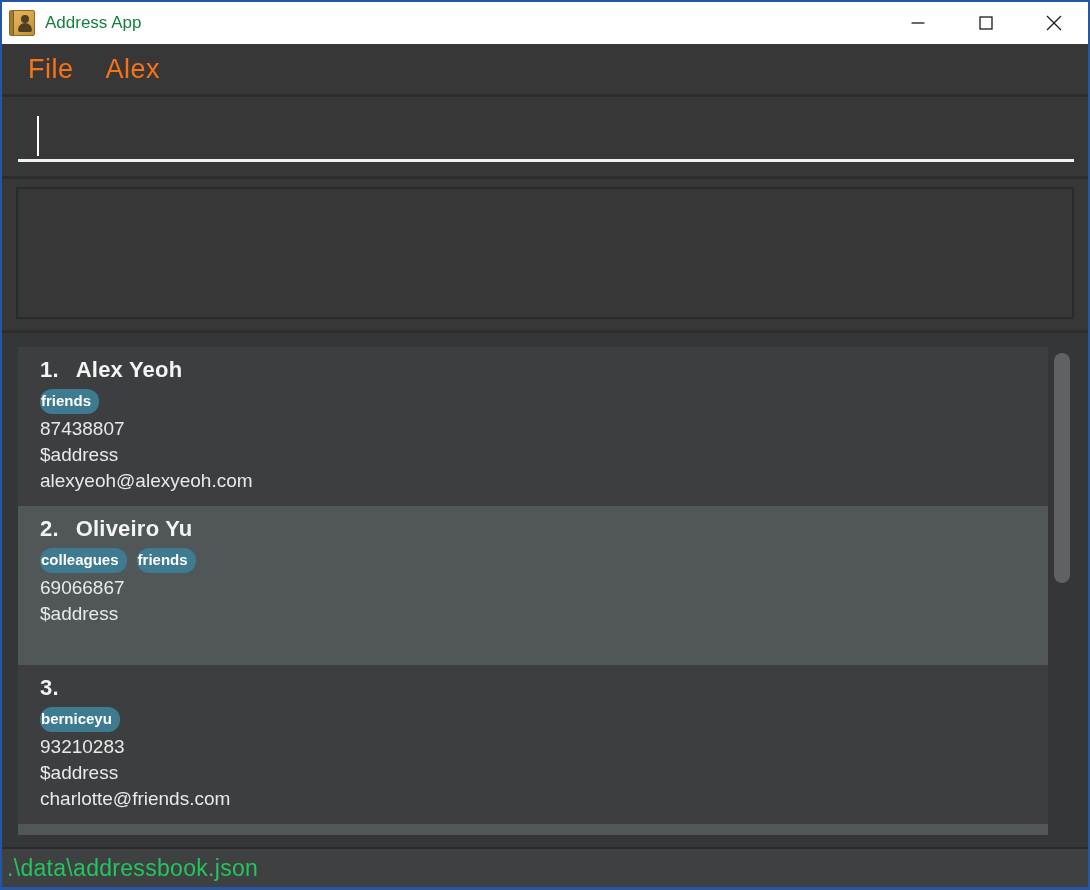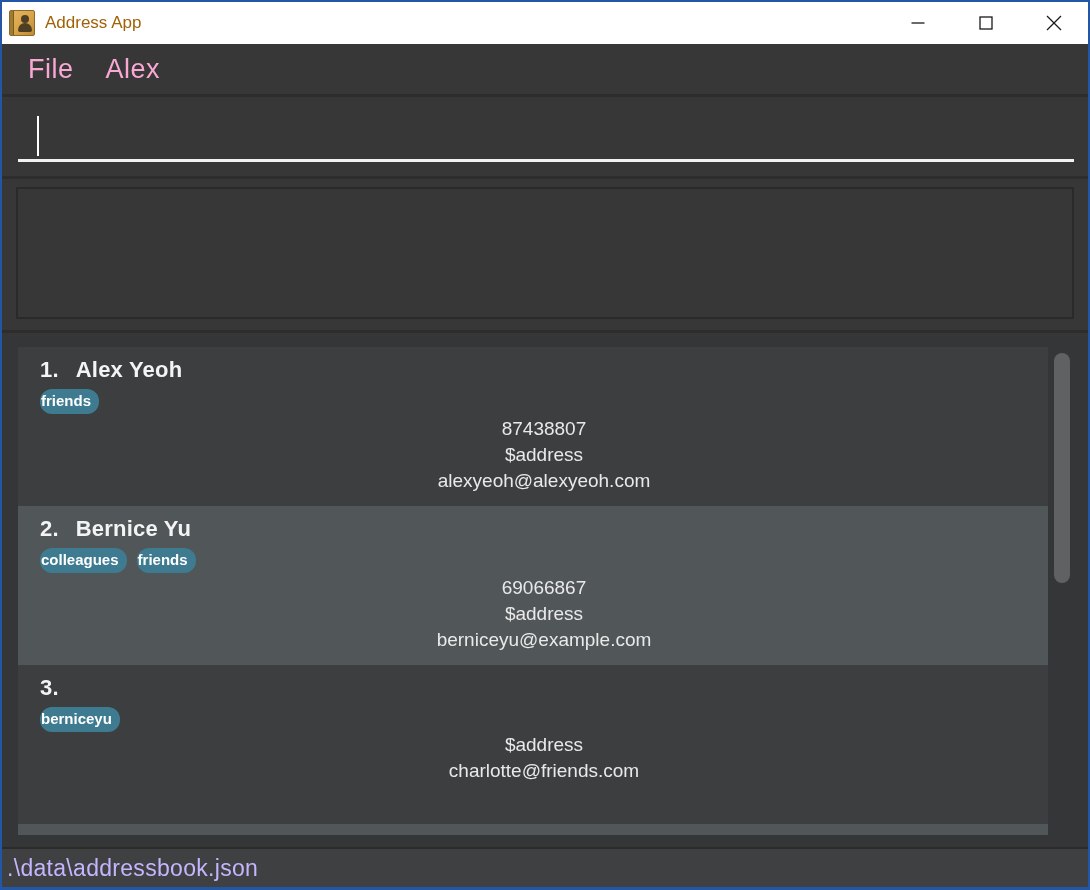--- a/index.html
+++ b/index.html
@@ -38,7 +38,7 @@
     position: absolute; left: 8px; top: 12px; width: 14px; height: 9px;
     border-radius: 7px 7px 2px 2px; background: #4e3e24;
   }
-  .window-title { font-size: 17px; color: #a16207; text-align: center; }
+  .window-title { font-size: 17px; color: #15803d; text-align: center; }
   .window-controls { display: flex; height: 42px; }
   .win-btn {
     width: 68px; height: 42px; background: transparent; border: none;

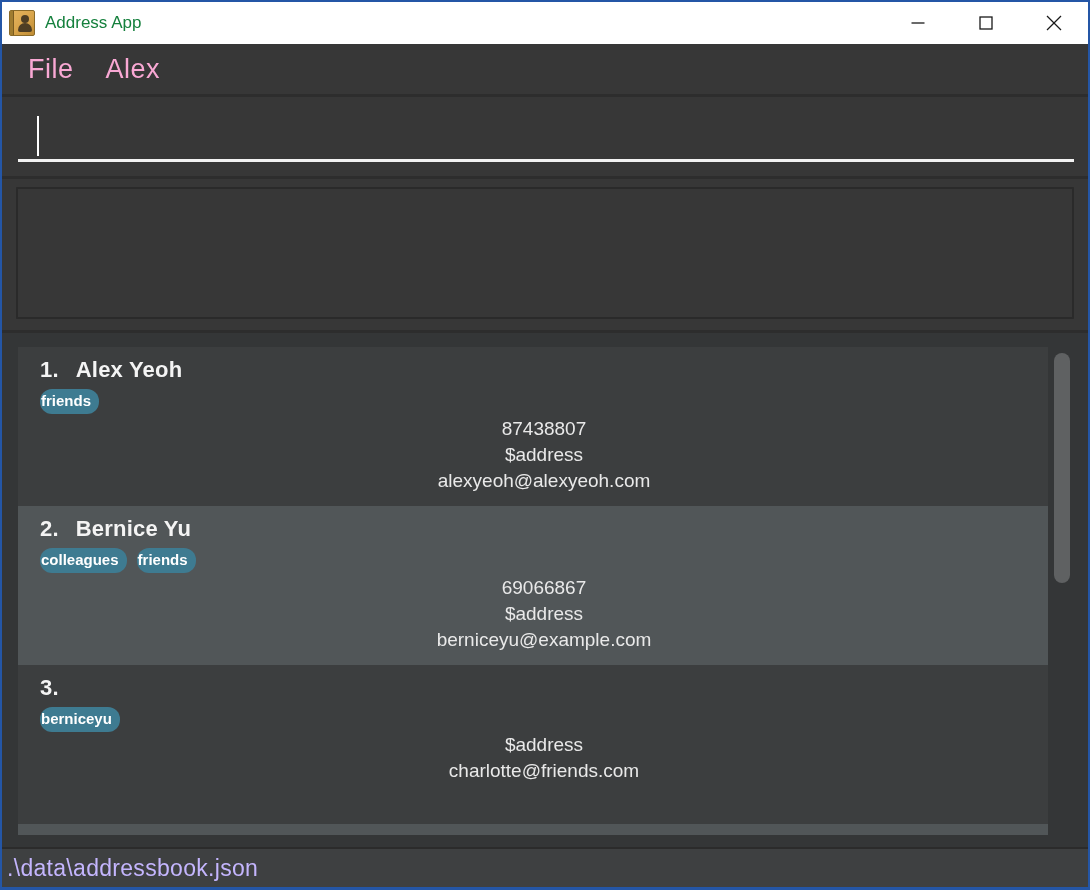--- a/index.html
+++ b/index.html
@@ -55,7 +55,7 @@
     padding-left: 10px;
   }
   .menu-item {
-    font-size: 27px; font-weight: 300; color: #f9a8d4;
+    font-size: 27px; font-weight: 300; color: #f97316;
     padding: 0 16px; letter-spacing: 0.5px;
   }
 

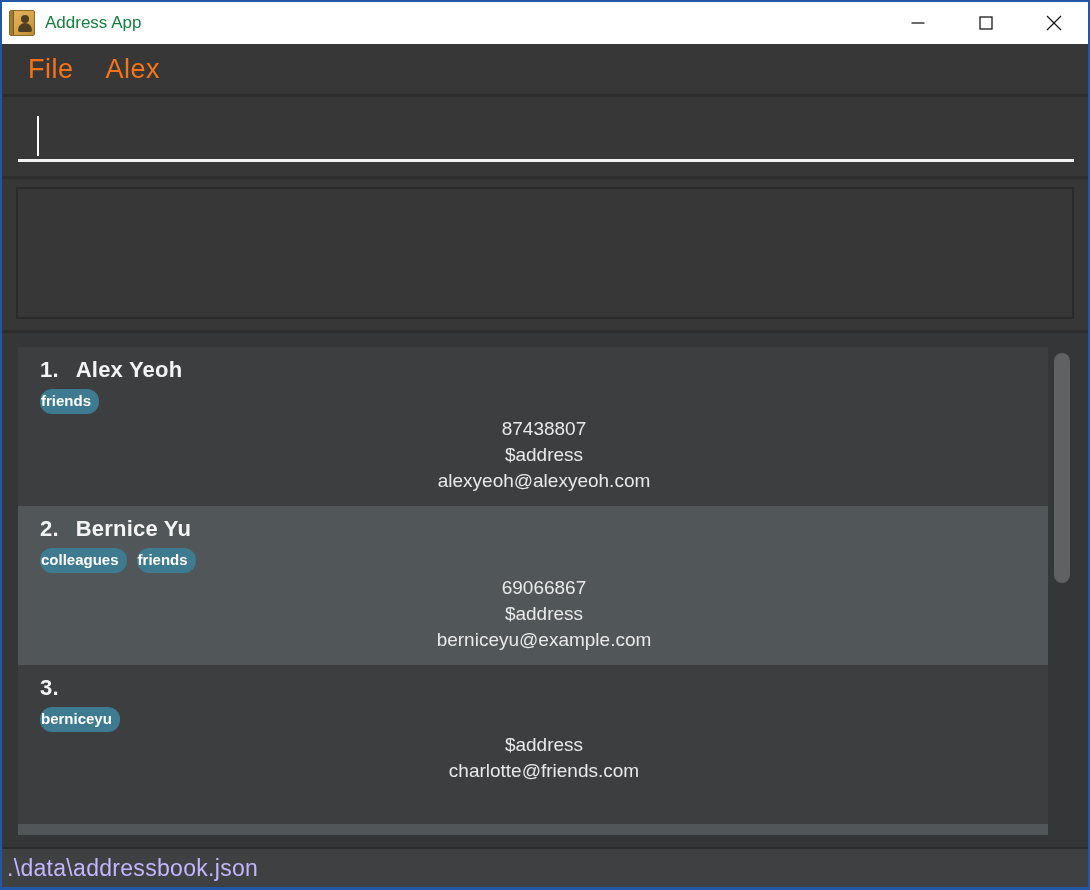--- a/index.html
+++ b/index.html
@@ -113,7 +113,7 @@
     font-size: 15px; font-weight: 700;
     padding: 2px 8px 3px 1px; border-radius: 12px; line-height: 1.3;
   }
-  .card-line { color: #e9e9e9; font-size: 19px; font-weight: 400; height: 26px; line-height: 26px; text-align: center; }
+  .card-line { color: #e9e9e9; font-size: 19px; font-weight: 400; height: 26px; line-height: 26px; }
   .card-line.first { margin-top: 2px; }
 
   .scrollbar-thumb {

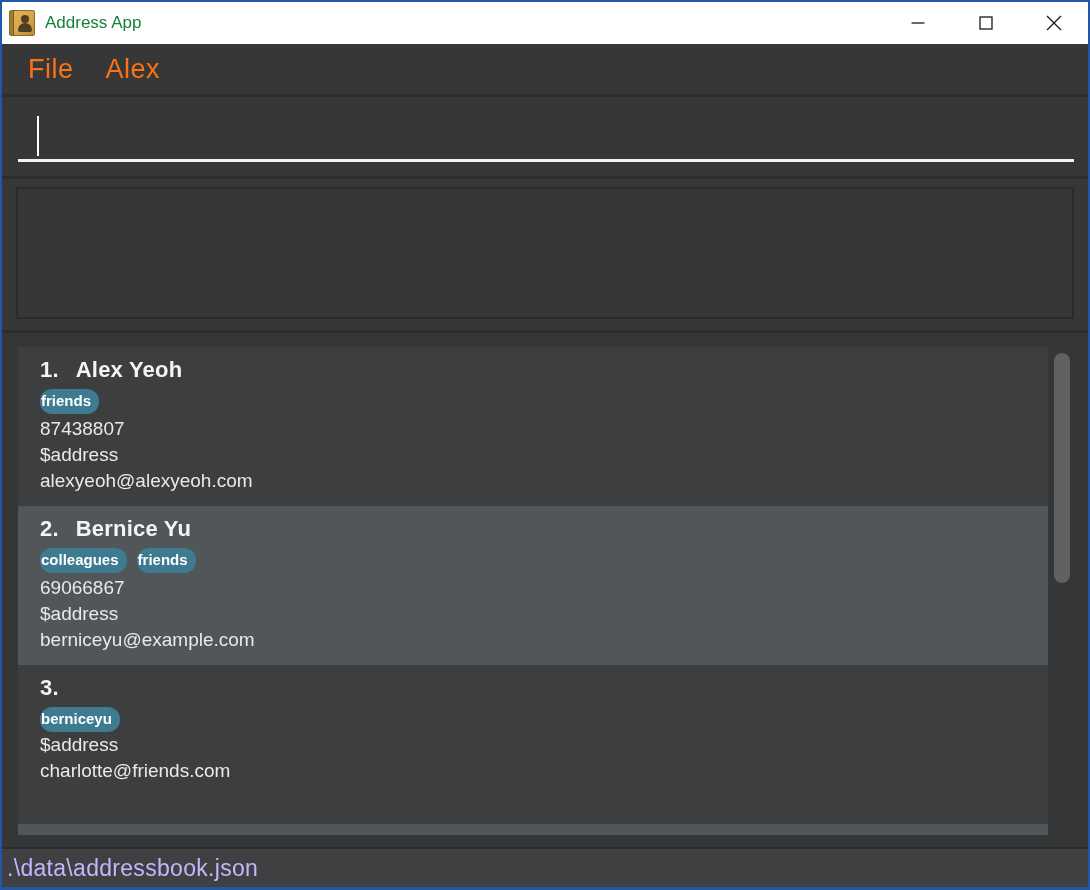--- a/index.html
+++ b/index.html
@@ -199,7 +199,7 @@
       <div class="person-card odd">
         <div class="card-header">
           <span class="card-index">2.</span>
-          <span class="card-name">Bernice Yu</span>
+          <span class="card-name">Oliveiro Yu</span>
         </div>
         <div class="card-tags">
           <span class="tag">colleagues</span>

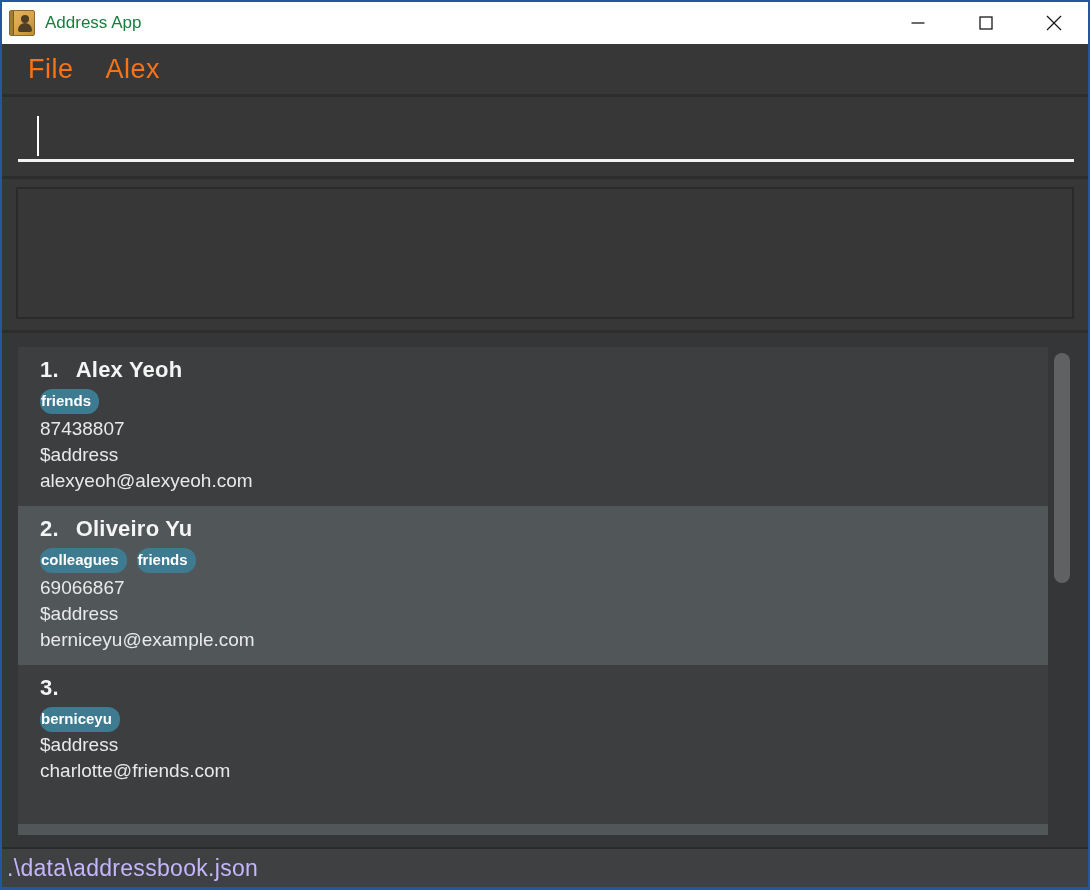--- a/index.html
+++ b/index.html
@@ -207,7 +207,6 @@
         </div>
         <div class="card-line first">69066867</div>
         <div class="card-line">$address</div>
-        <div class="card-line">berniceyu@example.com</div>
       </div>
 
       <div class="person-card even">

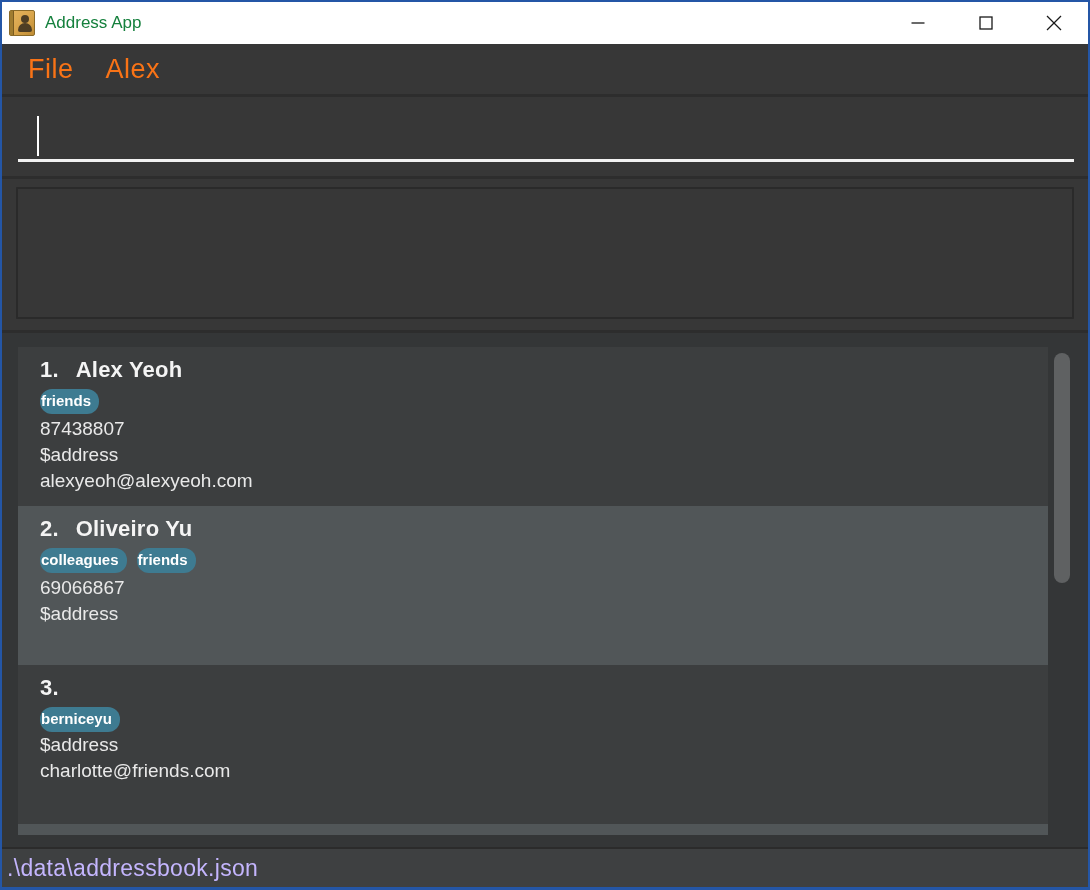--- a/index.html
+++ b/index.html
@@ -216,6 +216,7 @@
         <div class="card-tags">
           <span class="tag">berniceyu</span>
         </div>
+        <div class="card-line first">93210283</div>
         <div class="card-line">$address</div>
         <div class="card-line">charlotte@friends.com</div>
       </div>

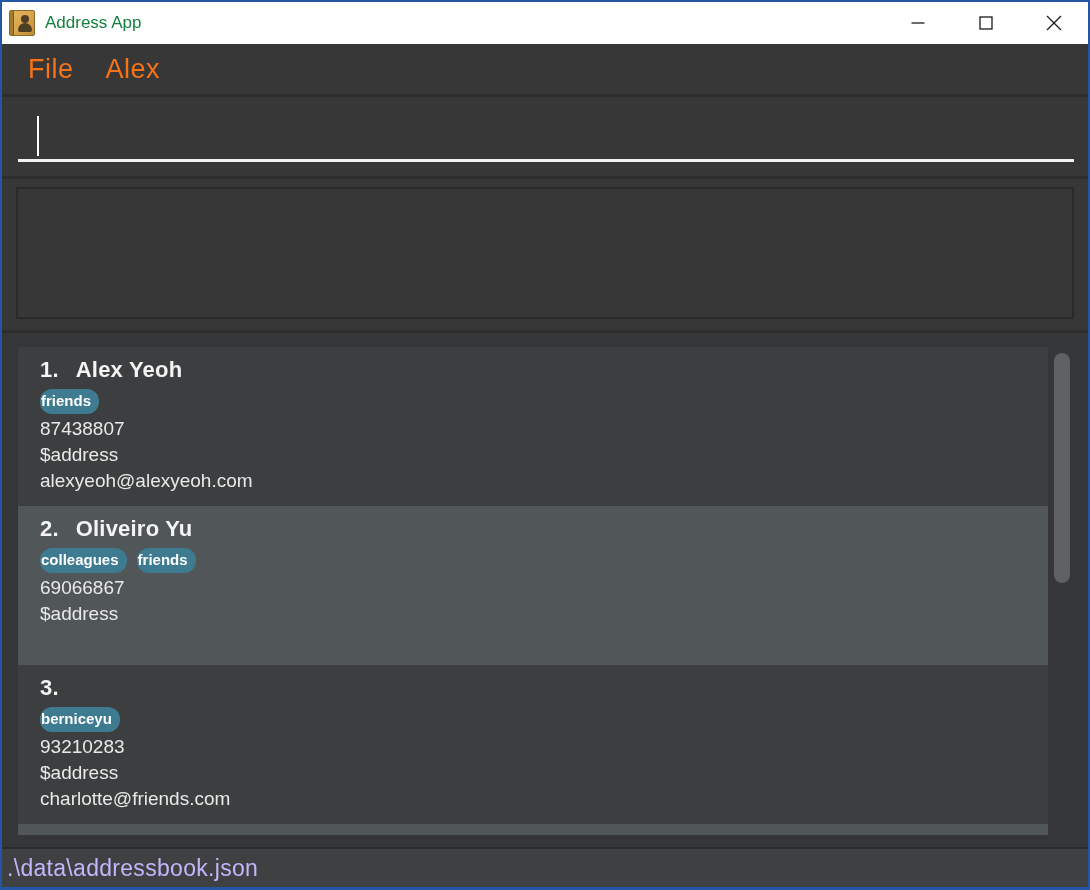--- a/index.html
+++ b/index.html
@@ -128,7 +128,7 @@
     background: #3e4041; border-top: 2px solid #2b2b2b;
     display: flex; align-items: center; padding-left: 5px;
   }
-  .status-text { color: #c4b5fd; font-size: 23px; font-weight: 300; letter-spacing: 0.3px; }
+  .status-text { color: #22c55e; font-size: 23px; font-weight: 300; letter-spacing: 0.3px; }
 </style>
 </head>
 <body>

